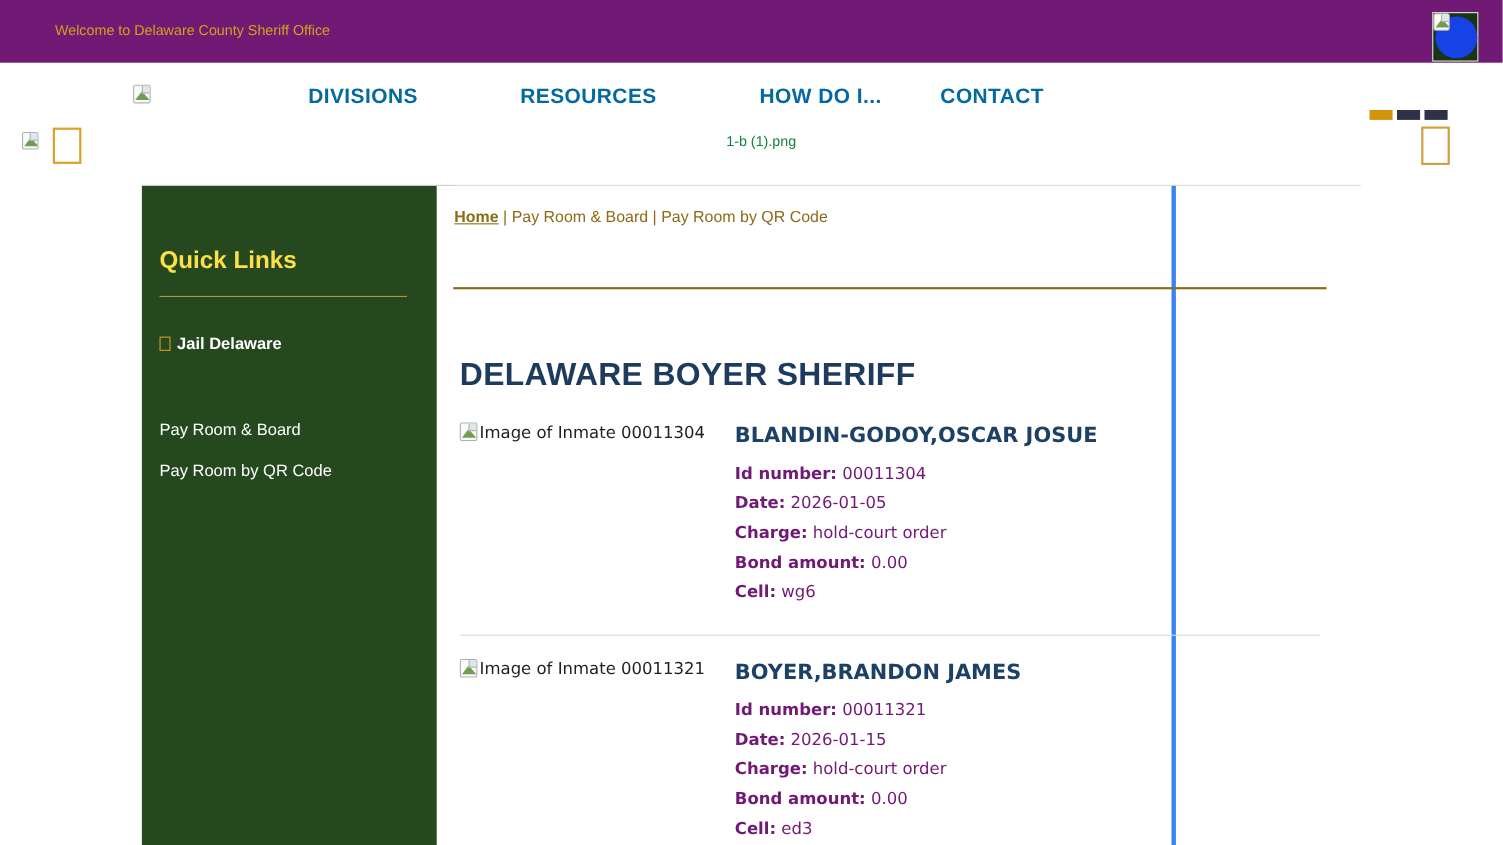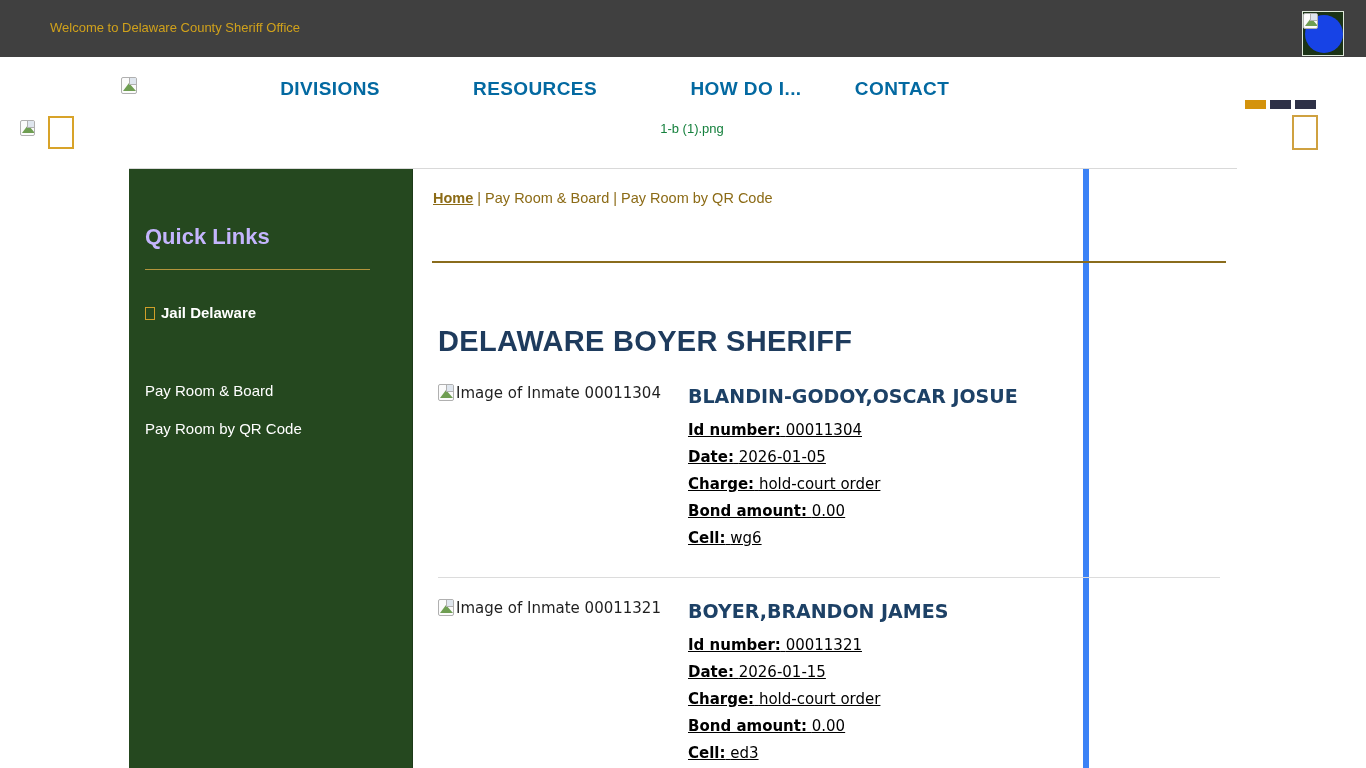--- a/index.html
+++ b/index.html
@@ -8,7 +8,7 @@
   .abs { position:absolute; }
 
   
-  .topbar { left:0; top:0; width:1366px; height:57px; background:#404040; }
+  .topbar { left:0; top:0; width:1366px; height:57px; background:#701a75; }
   .welcome { left:50px; top:20px; font-size:13px; color:#d0a11b; }
   .a11y-widget { left:1302px; top:11px; width:42px; height:45px;
                  border:1px solid #dfe9db; background:#1b3316; }

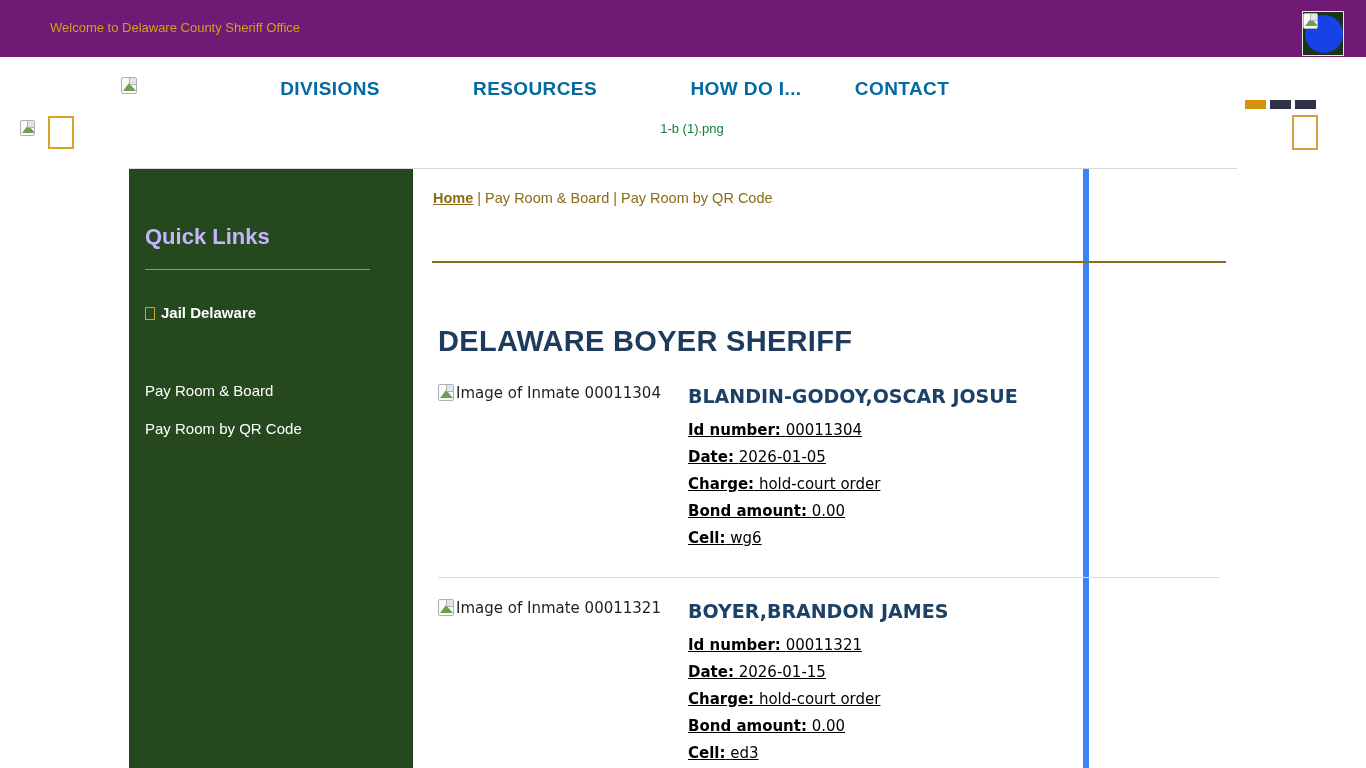--- a/index.html
+++ b/index.html
@@ -60,8 +60,8 @@
   .sb-tofu { display:inline-block; width:10px; height:13px; border:1px solid #cf9f2a;
              margin-right:6px; vertical-align:-2px; }
 
-  .main { left:288px; top:0; width:672px; height:600px; background:#ffffff;
-          border-right:6px solid #3b82f6; }
+  .main { left:268px; top:0; width:672px; height:600px; background:#ffffff;
+          border-right:4px solid #3b82f6; }
   .breadcrumb { left:16px; top:21px; font-size:14.5px; color:#8c6b16; white-space:nowrap; }
   .bc-home { font-weight:bold; text-decoration:underline; color:#8c6b16; cursor:pointer; }
   .bc-rule { left:15px; top:92px; width:794px; height:0; border-top:2px solid #8a6c1c; }

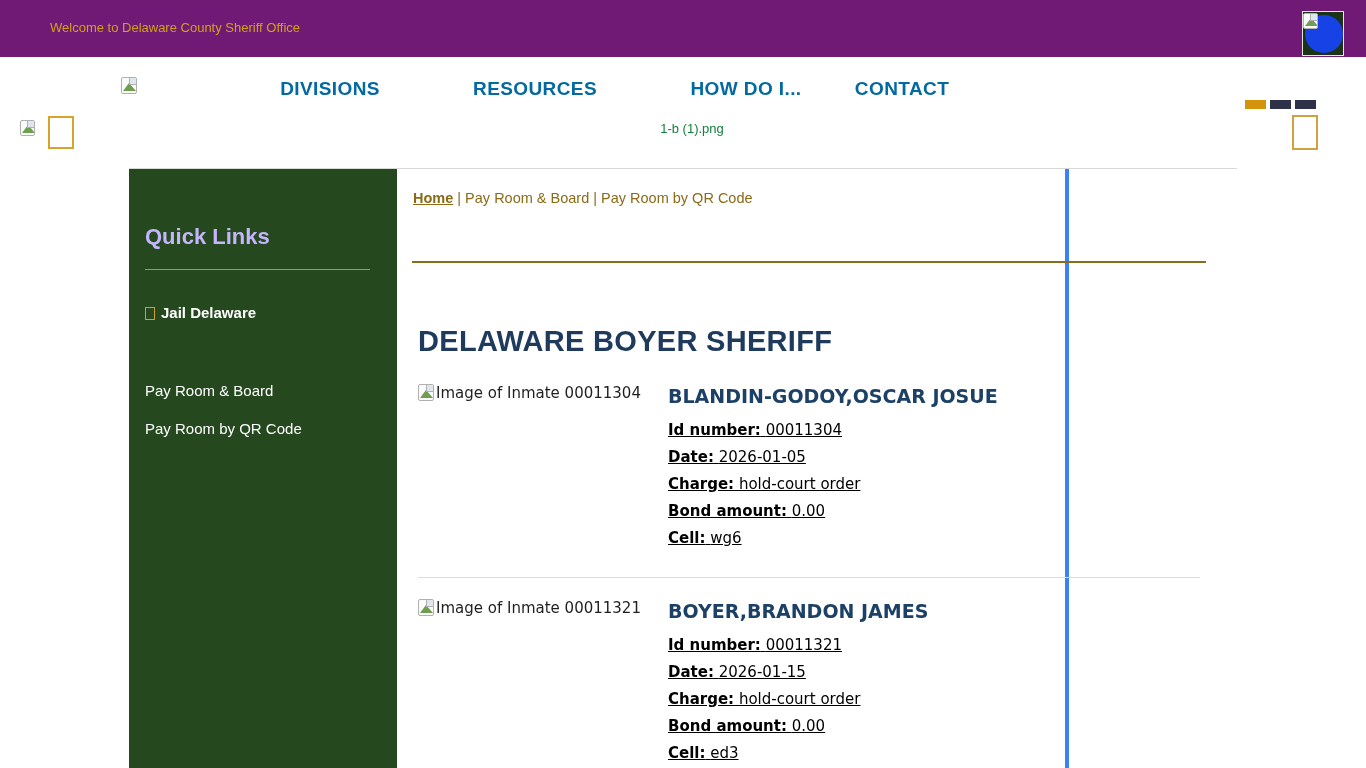--- a/index.html
+++ b/index.html
@@ -50,7 +50,7 @@
 
   .sidebar { left:0; top:0; width:284px; height:600px; background:#25481f;
              border-right:1px solid #1d3a19; }
-  .ql-title { left:16px; top:55px; font-size:22px; font-weight:bold; color:#c4b5fd; }
+  .ql-title { left:16px; top:55px; font-size:22px; font-weight:bold; color:#fde047; }
   .ql-rule  { left:16px; top:100px; width:225px; height:0;
               border-top:1px solid #b3953c; }
   .sb-item { left:16px; color:#ffffff; font-size:15px; cursor:pointer; white-space:nowrap; }

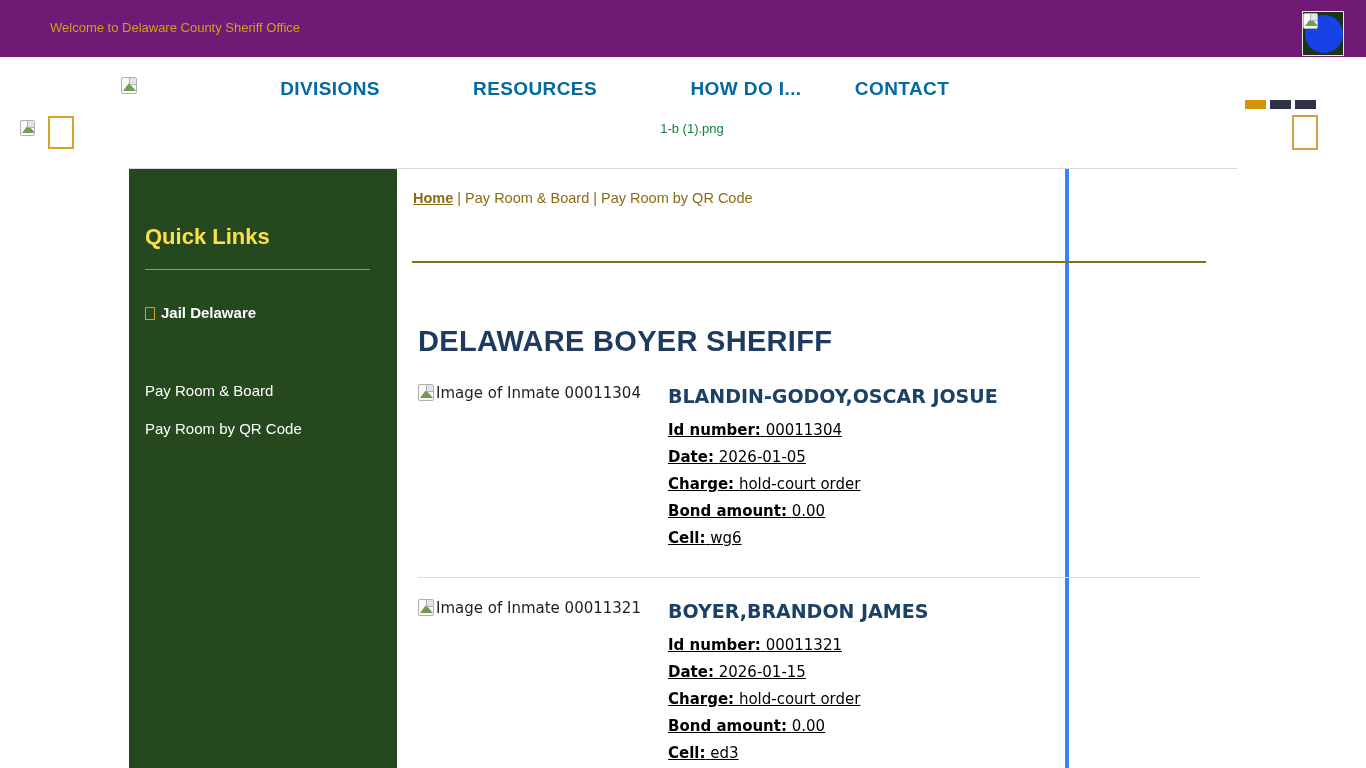--- a/index.html
+++ b/index.html
@@ -77,7 +77,7 @@
   .rec-details { flex:1; font-family:"DejaVu Sans", sans-serif; }
   .rec-name { font-size:19px; font-weight:bold; color:#1d4166; margin:1px 0 10px;
               white-space:nowrap; }
-  .detail-line { font-size:15px; line-height:27px; color:#000000; white-space:nowrap;text-decoration:underline; }
+  .detail-line { font-size:15px; line-height:27px; color:#701a75; white-space:nowrap; }
   .detail-line b { font-weight:bold; }
   .rec-divider { left:21px; top:408px; width:782px; height:0;
                  border-top:1px solid #dcdcdc; }

